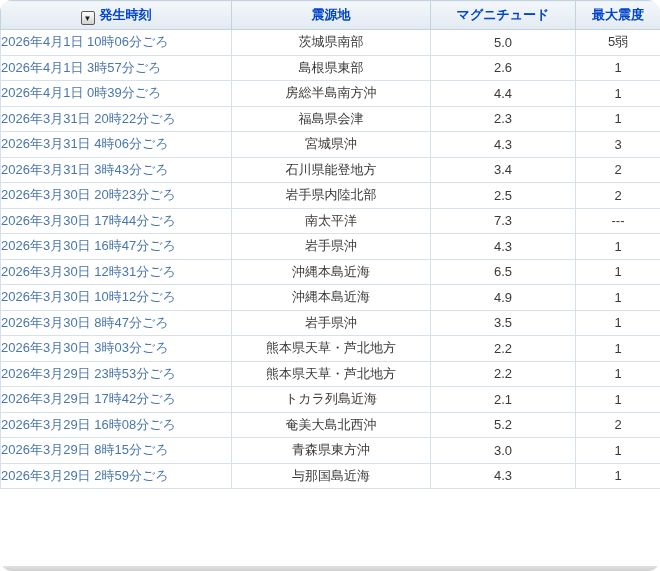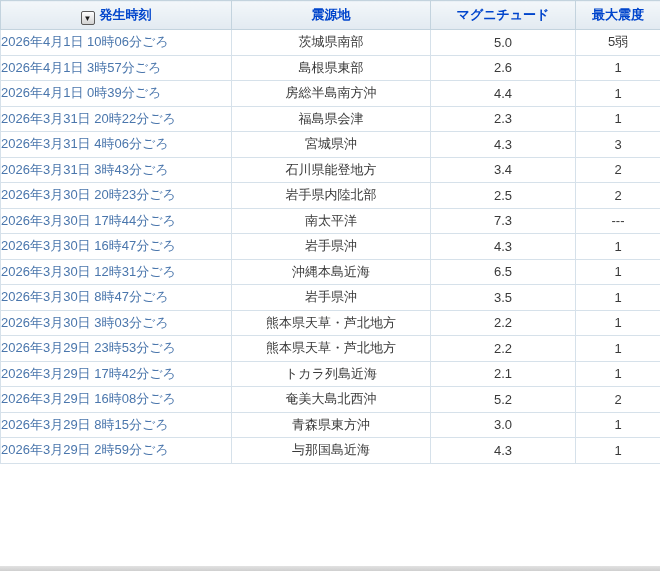--- a/index.html
+++ b/index.html
@@ -7,6 +7,7 @@
     width:660px;height:571px;overflow:hidden;position:relative;
     font-family:"Liberation Sans","DejaVu Sans",sans-serif;
     background:#fff;
+    border-radius:12px;
   }
   table.quake{
     width:660px;border-collapse:collapse;table-layout:fixed;

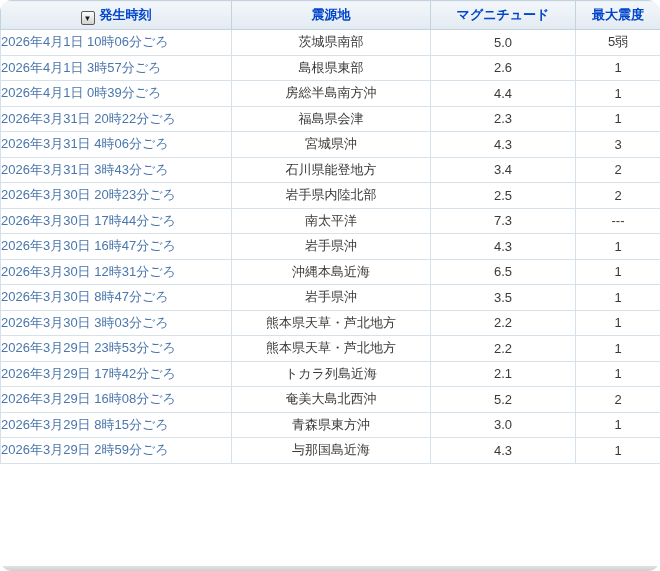--- a/index.html
+++ b/index.html
@@ -161,6 +161,14 @@
       <td>1</td>
     </tr>
 
+    <tr>
+      <td class="c-time">
+        <a class="time-link">2026年3月30日 10時12分ごろ</a>
+      </td>
+      <td>沖縄本島近海</td>
+      <td>4.9</td>
+      <td>1</td>
+    </tr>
 
 
     <tr>

